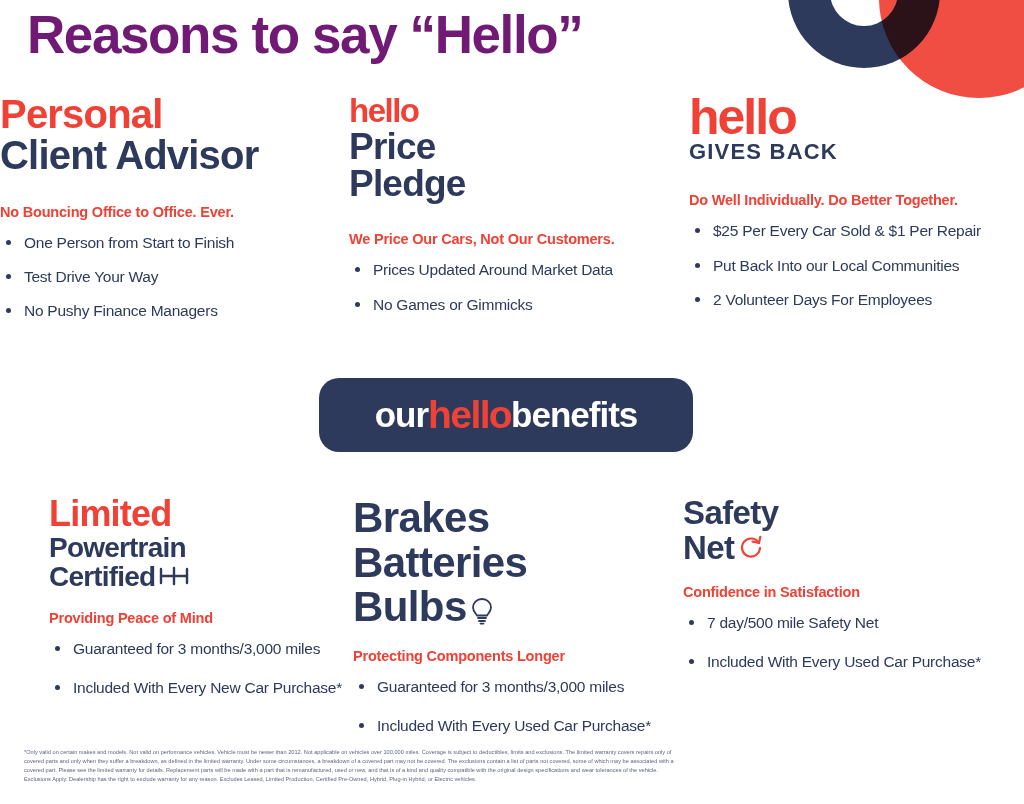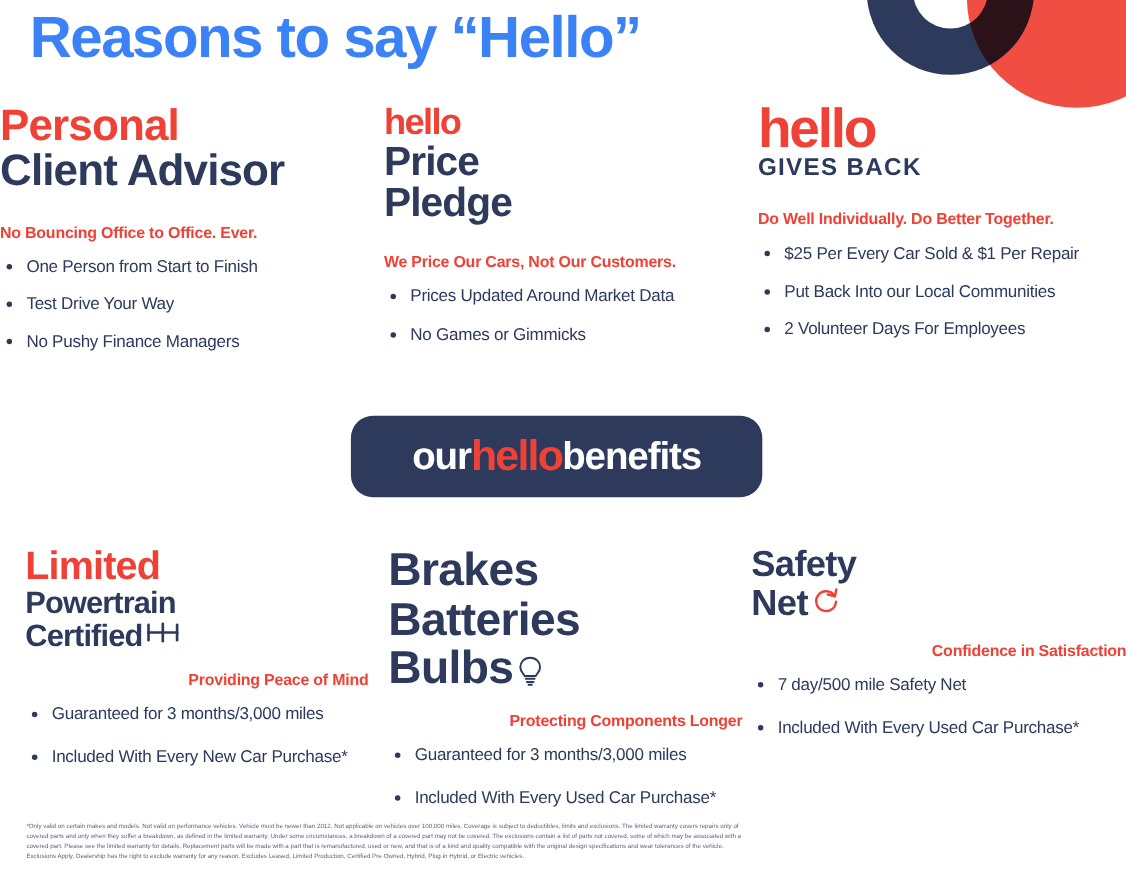--- a/index.html
+++ b/index.html
@@ -41,7 +41,7 @@
     line-height: 1.0;
     font-weight: bold;
     letter-spacing: -1.4px;
-    color: #3b82f6;
+    color: #701a75;
     white-space: nowrap;
   }
 

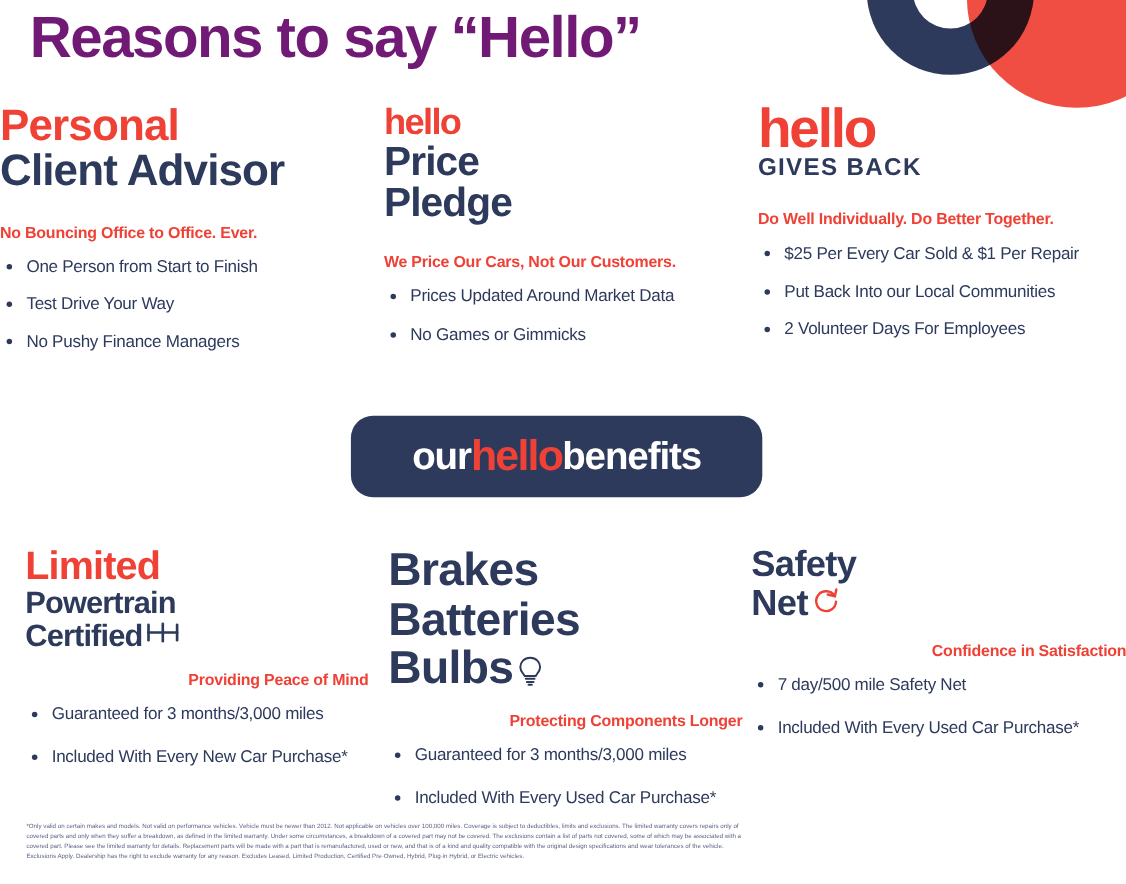--- a/index.html
+++ b/index.html
@@ -60,7 +60,7 @@
   .col.c2 { width: 340px; padding-left: 14px; }
   .col.c3 { width: 349px; padding-left: 14px; }
 
-  .cols.bottom .col.c1 { padding-left: 23px; }
+  .cols.bottom .col.c1 { padding-left: 49px; }
   .cols.bottom .col.c2 { padding-left: 18px; }
   .cols.bottom .col.c3 { padding-left: 8px; }
 

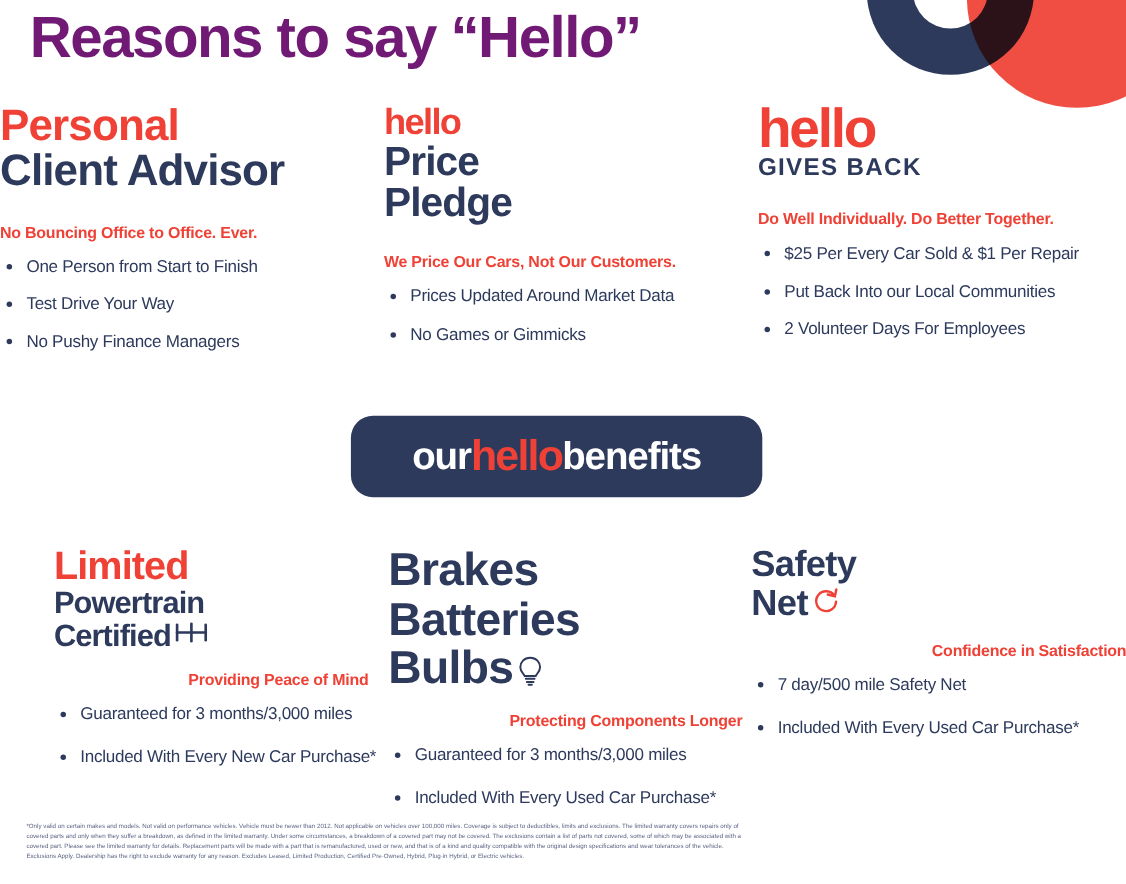--- a/index.html
+++ b/index.html
@@ -100,7 +100,7 @@
     white-space: nowrap;
   }
   .cols.top .subhead    { margin-top: 28px; }
-  .cols.bottom .subhead { margin-top: 18px; text-align: right; }
+  .cols.bottom .subhead { margin-top: 18px; }
 
   
   ul.bullets {

